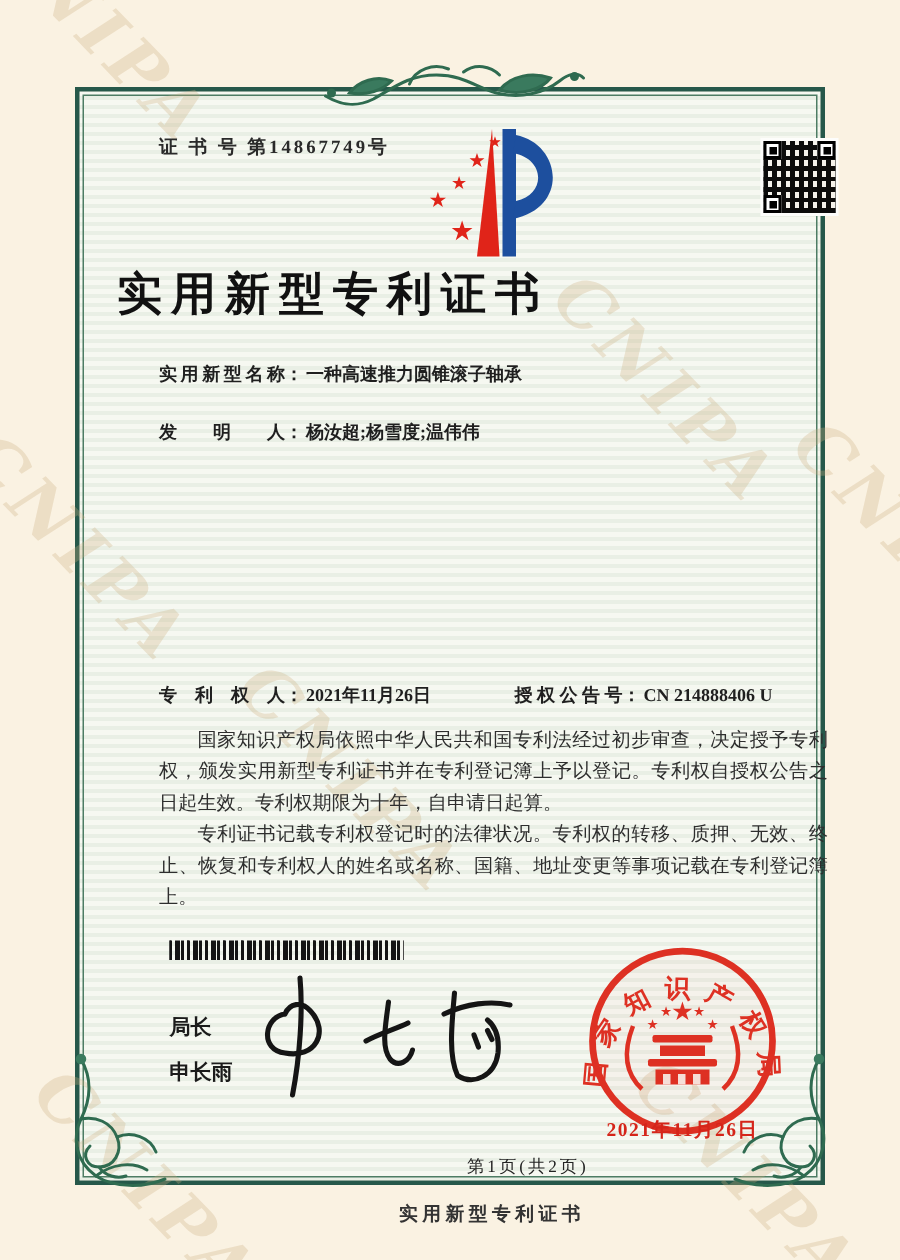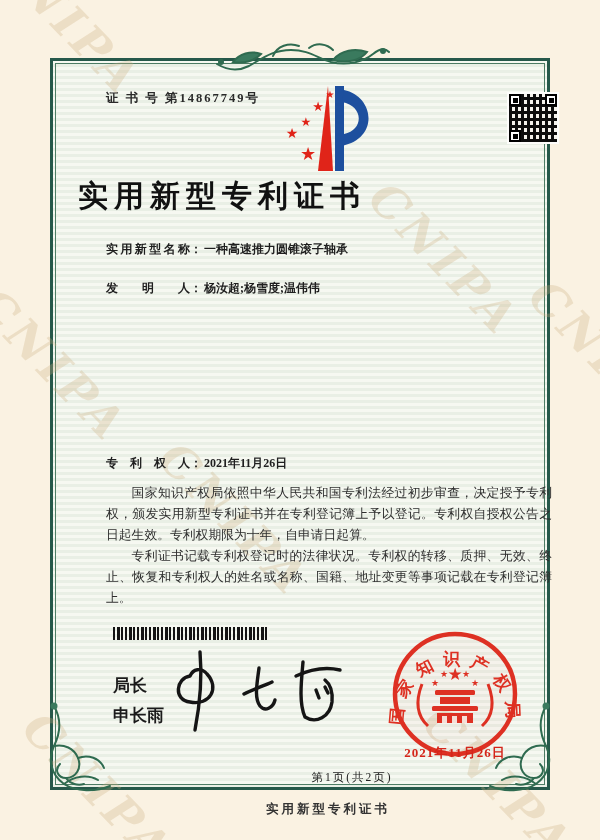--- a/index.html
+++ b/index.html
@@ -152,6 +152,9 @@
     </div>
     <div class="field" style="top:455px">
       <span class="lbl">专利权人</span><span>：</span><span class="val">2021年11月26日</span>
+      <span class="pair2">
+        <span class="lbl">授权公告号</span><span>：</span><span class="val">CN 214888406 U</span>
+      </span>
     </div>
 
     <div class="paras">

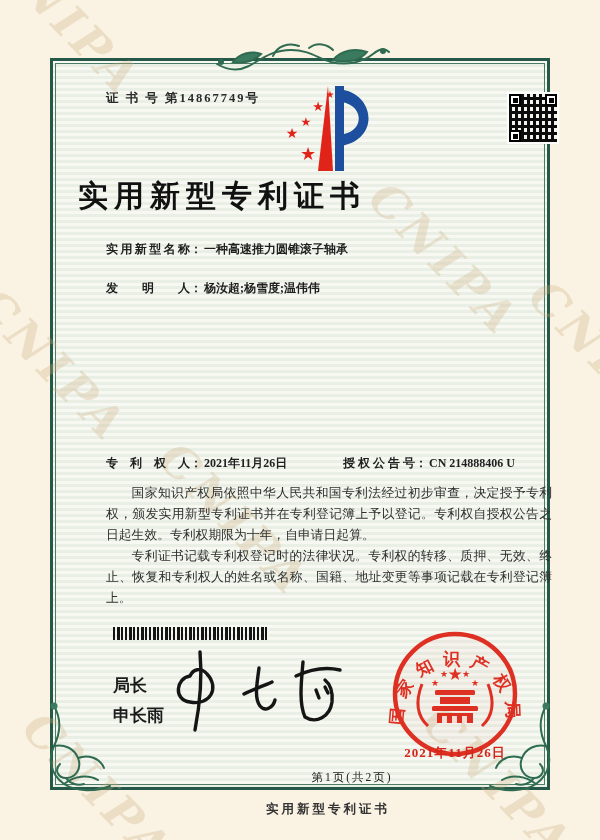--- a/index.html
+++ b/index.html
@@ -57,7 +57,7 @@
       repeating-linear-gradient(90deg,#141414 0 1px,rgba(0,0,0,0) 1px 6px),
       repeating-linear-gradient(90deg,rgba(0,0,0,0) 0 10px,#f3f5ee 10px 13px);}
 
-  .director{position:absolute;left:85px;top:671px;font-size:17px;font-weight:700;
+  .director{position:absolute;left:85px;top:671px;font-size:14px;font-weight:700;
             line-height:30px;color:#1b1b1b;}
   .signature{position:absolute;left:132px;top:640px;width:190px;height:100px;}
 

